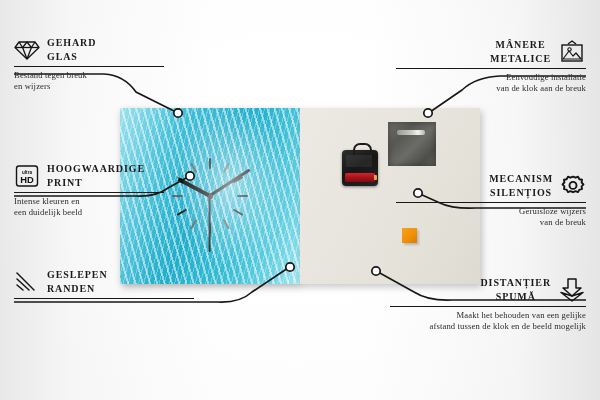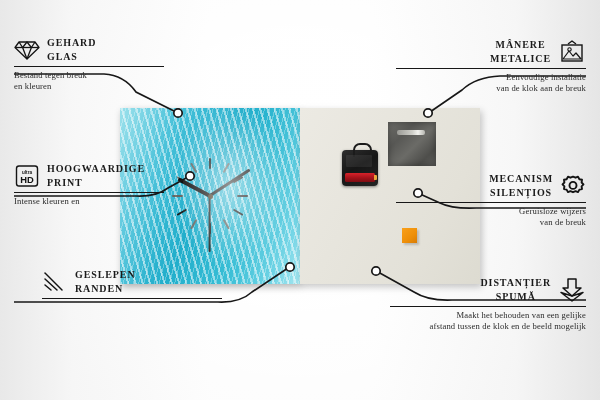--- a/index.html
+++ b/index.html
@@ -216,7 +216,7 @@
     </div>
     <div class="co-rule"></div>
     <div class="co-desc">Bestand tegen breuk</div>
-    <div class="co-desc">en kleuren</div>
+    <div class="co-desc">en wijzers</div>
   </div>
 
   <div class="callout left" style="left:14px;top:162px;width:150px;">

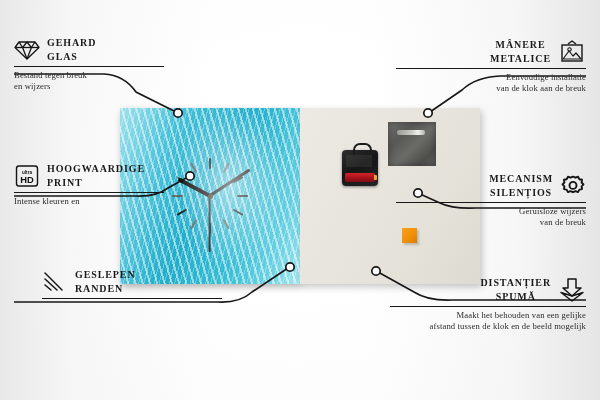--- a/index.html
+++ b/index.html
@@ -233,6 +233,7 @@
     </div>
     <div class="co-rule"></div>
     <div class="co-desc">Intense kleuren en</div>
+    <div class="co-desc">een duidelijk beeld</div>
   </div>
 
   <div class="callout left" style="left:14px;top:268px;width:180px;margin-left:28px;">

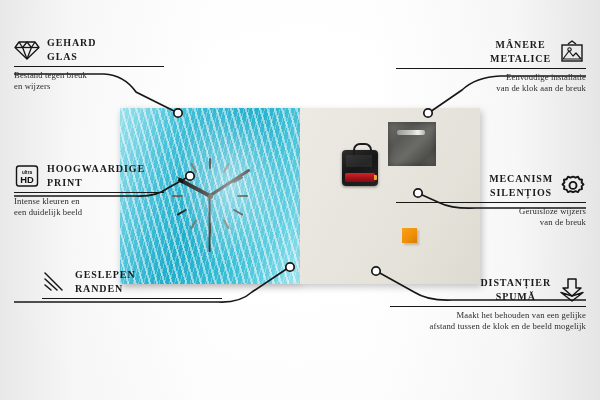--- a/index.html
+++ b/index.html
@@ -236,7 +236,7 @@
     <div class="co-desc">een duidelijk beeld</div>
   </div>
 
-  <div class="callout left" style="left:14px;top:268px;width:180px;margin-left:28px;">
+  <div class="callout left" style="left:14px;top:268px;width:180px;">
     <div class="co-head">
       <svg class="ico" width="26" height="22" viewBox="0 0 26 22">
         <g stroke="#141414" stroke-width="1.5" stroke-linecap="round">

